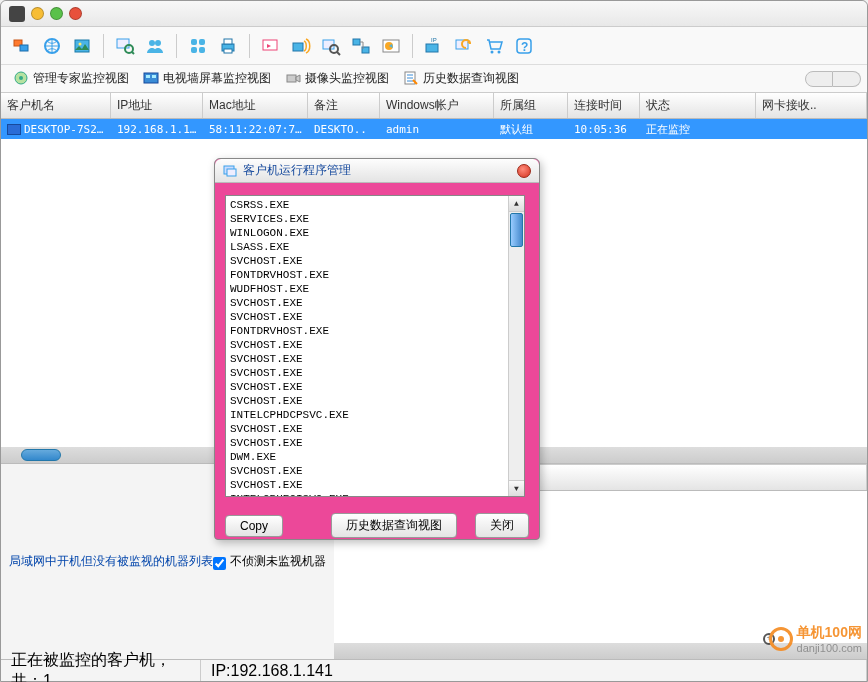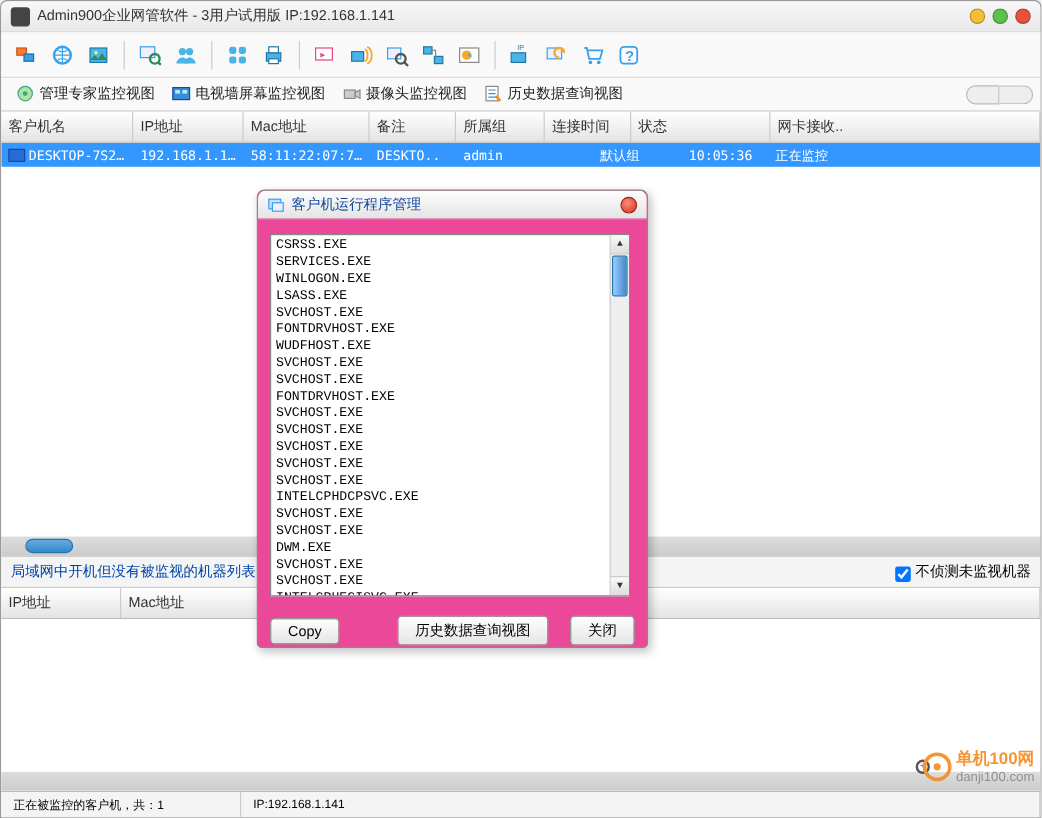--- a/index.html
+++ b/index.html
@@ -86,7 +86,6 @@
 <div class="window">
   <div class="titlebar">
     <span class="app-icon"></span>
-    <span class="title">Admin900企业网管软件 - 3用户试用版 IP:192.168.1.141</span>
     <div class="traffic">
       <div class="tlight min"></div>
       <div class="tlight max"></div>

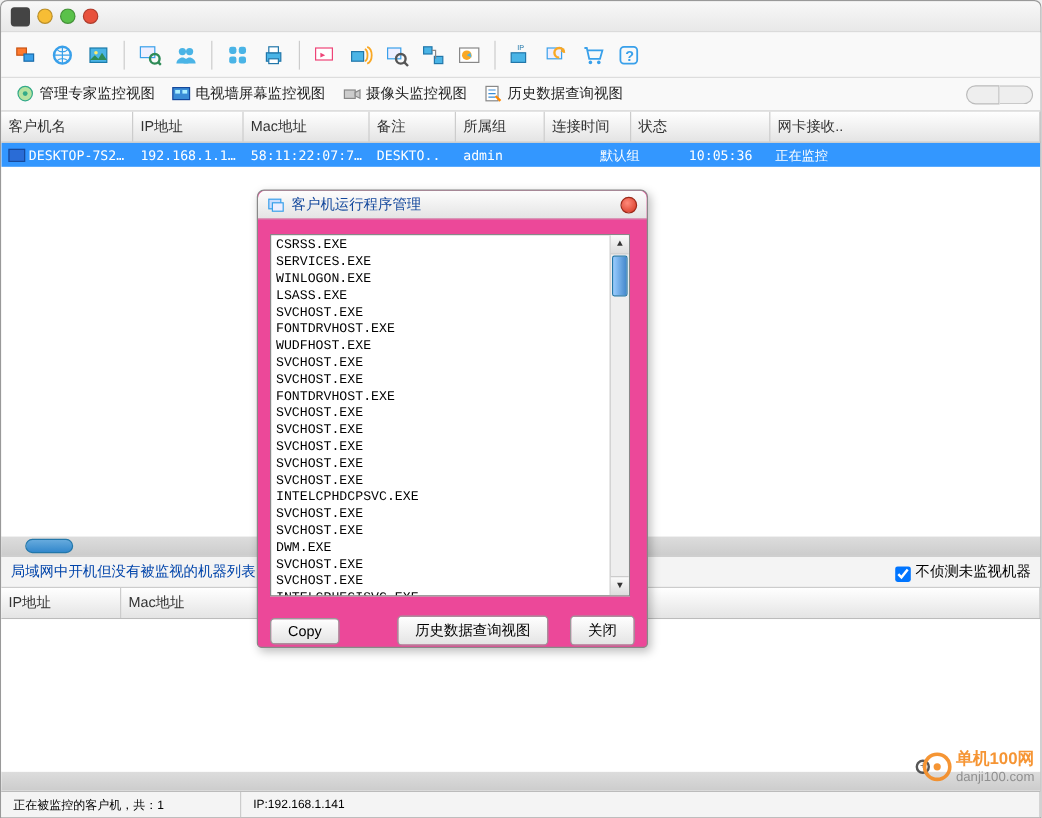--- a/index.html
+++ b/index.html
@@ -252,6 +252,7 @@
         <div class="col" style="width:92px">IP地址</div>
         <div class="col" style="width:105px">Mac地址</div>
         <div class="col" style="width:72px">备注</div>
+        <div class="col" style="width:114px">Windows帐户</div>
         <div class="col" style="width:74px">所属组</div>
         <div class="col" style="width:72px">连接时间</div>
         <div class="col" style="width:116px">状态</div>

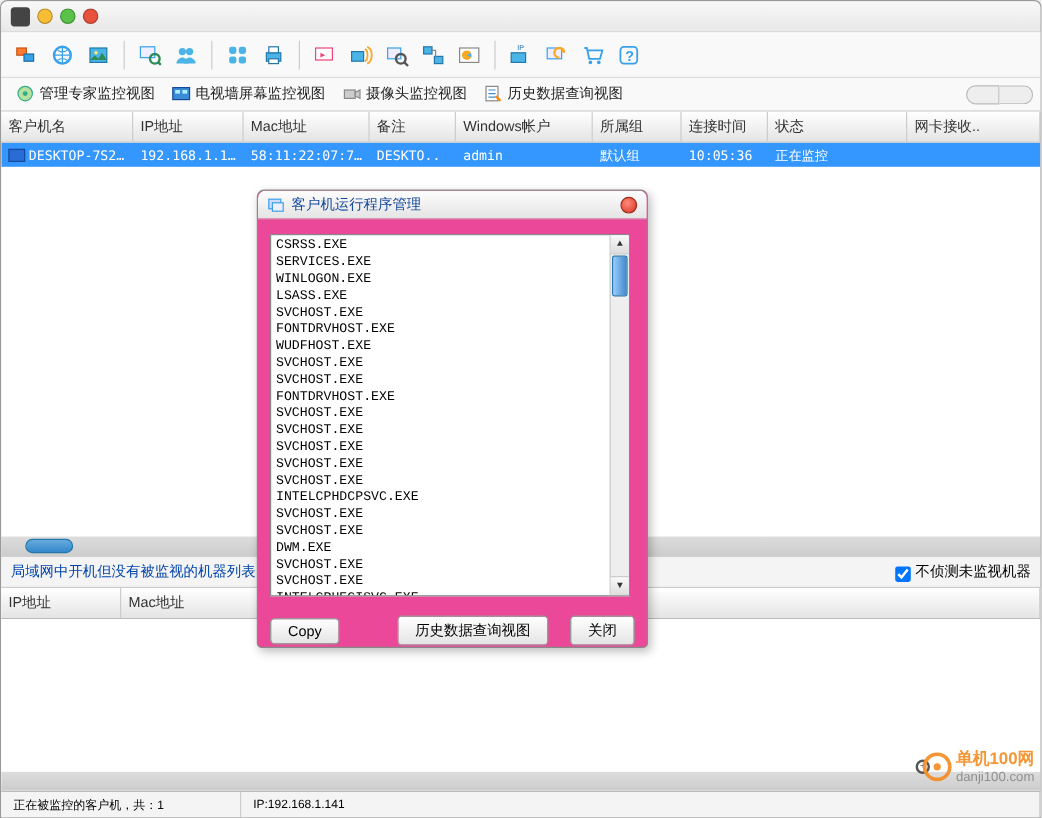--- a/index.html
+++ b/index.html
@@ -43,7 +43,7 @@
 .hscroll { height: 16px; background: linear-gradient(#ddd,#ccc); display: flex; align-items: center; }
 .hscroll .thumb { width: 40px; height: 12px; background: linear-gradient(#6ad,#38c); border-radius: 6px; margin-left: 20px; border: 1px solid #27a; }
 
-.lower-panel { border-top: 1px solid #bbb; display: flex; flex-direction: column; flex: 1; }
+.lower-panel { border-top: 1px solid #bbb; display: flex; flex-direction: row; flex: 1; }
 .lower-header { display: flex; align-items: center; padding: 4px 8px; background: #f4f4f4; }
 .lower-header .lbl { color: #04a; }
 .lower-header .chk { margin-left: auto; display: flex; align-items: flex-end; gap: 4px; }

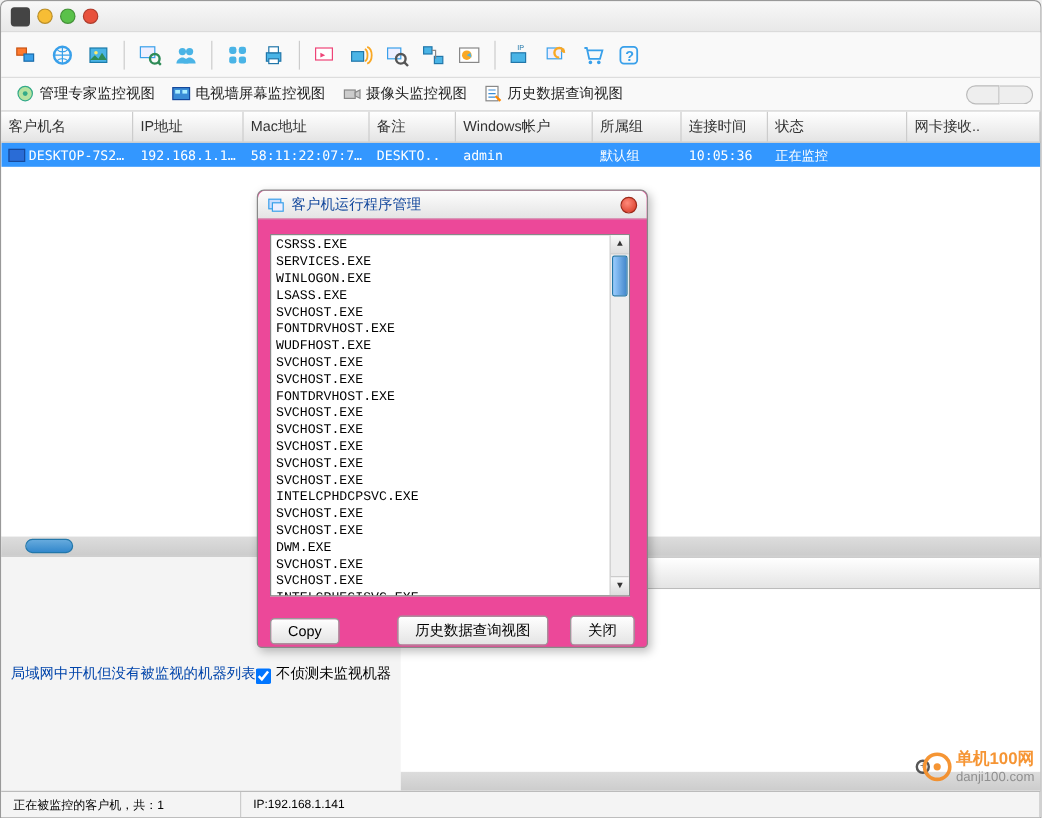--- a/index.html
+++ b/index.html
@@ -49,7 +49,7 @@
 .lower-header .chk { margin-left: auto; display: flex; align-items: flex-end; gap: 4px; }
 .lower-grid { flex: 1; display: flex; flex-direction: column; background: #fff; border-top: 1px solid #ccc; }
 
-.status-bar { height: 22px; border-top: 1px solid #bbb; display: flex; align-items: center; background: #f4f4f4; font-size: 10px; }
+.status-bar { height: 22px; border-top: 1px solid #bbb; display: flex; align-items: center; background: #f4f4f4; font-size: 16px; }
 .status-seg { padding: 3px 10px; border-right: 1px solid #ccc; height: 100%; display: flex; align-items: center; }
 .status-seg.first { width: 200px; }
 

